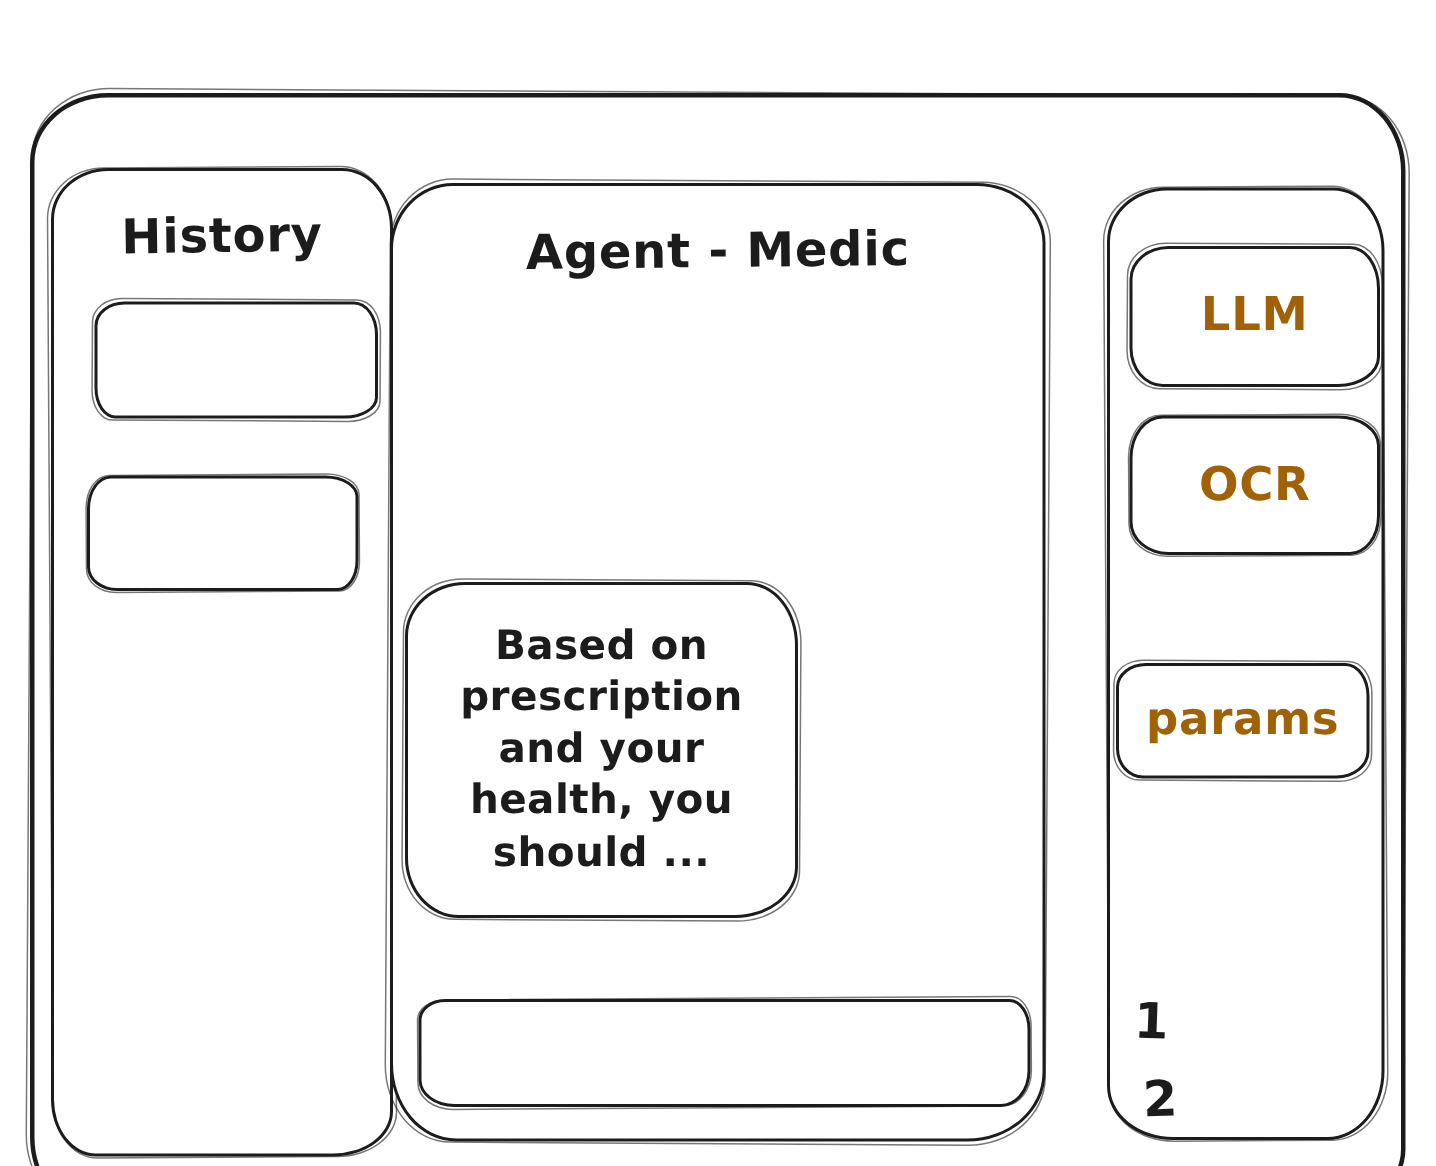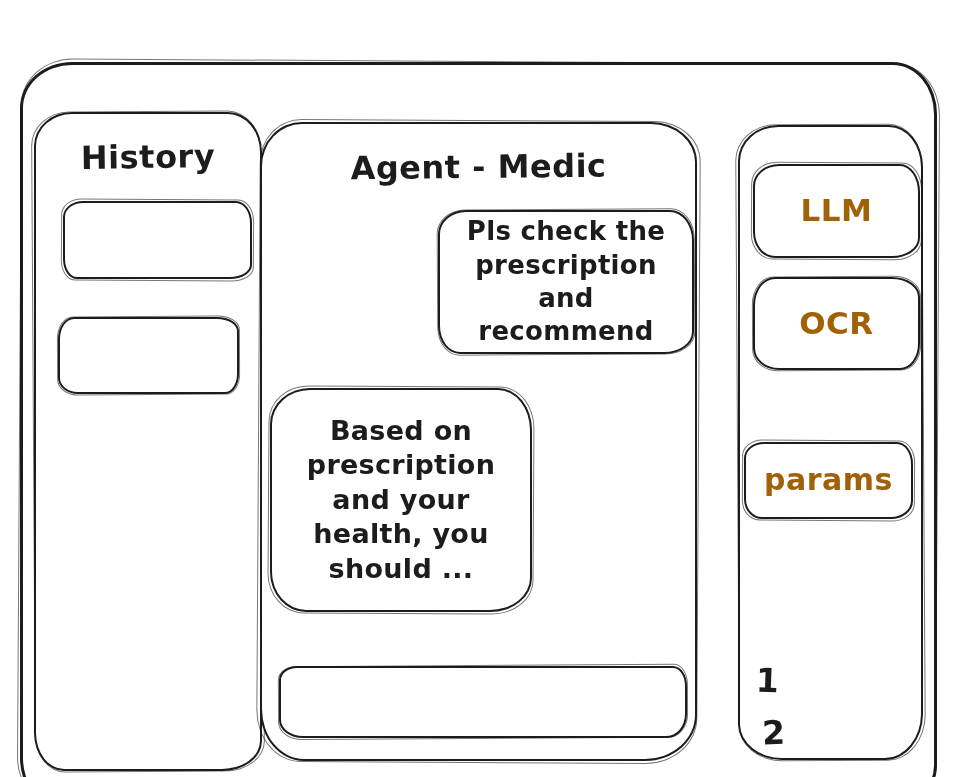--- a/index.html
+++ b/index.html
@@ -164,9 +164,6 @@
   <div class="sk chat-panel">
     <div class="label chat-title">Agent - Medic</div>
 
-    <div class="sk alt center-text bubble bubble-user">
-      <span>Pls check the prescription and recommend</span>
-    </div>
 
     <div class="sk center-text bubble bubble-agent">
       <span>Based on prescription and your health, you should ...</span>

